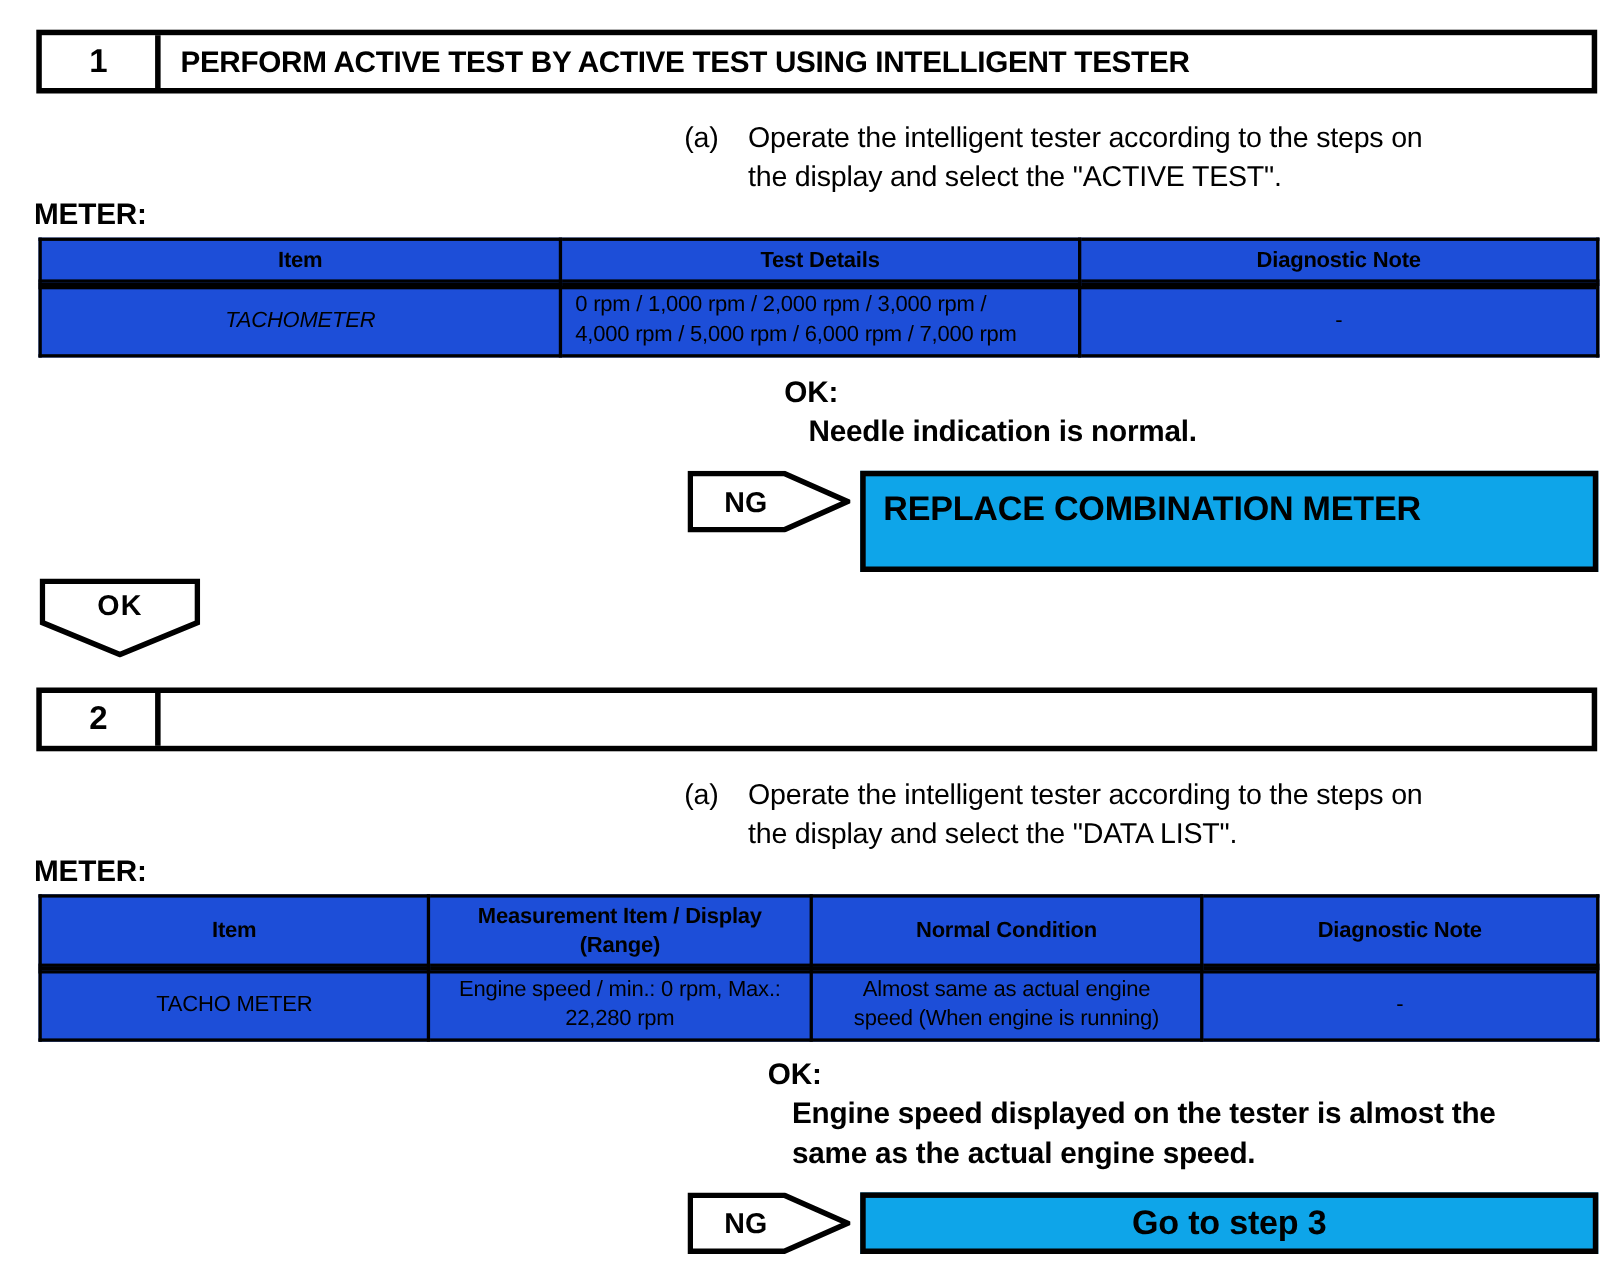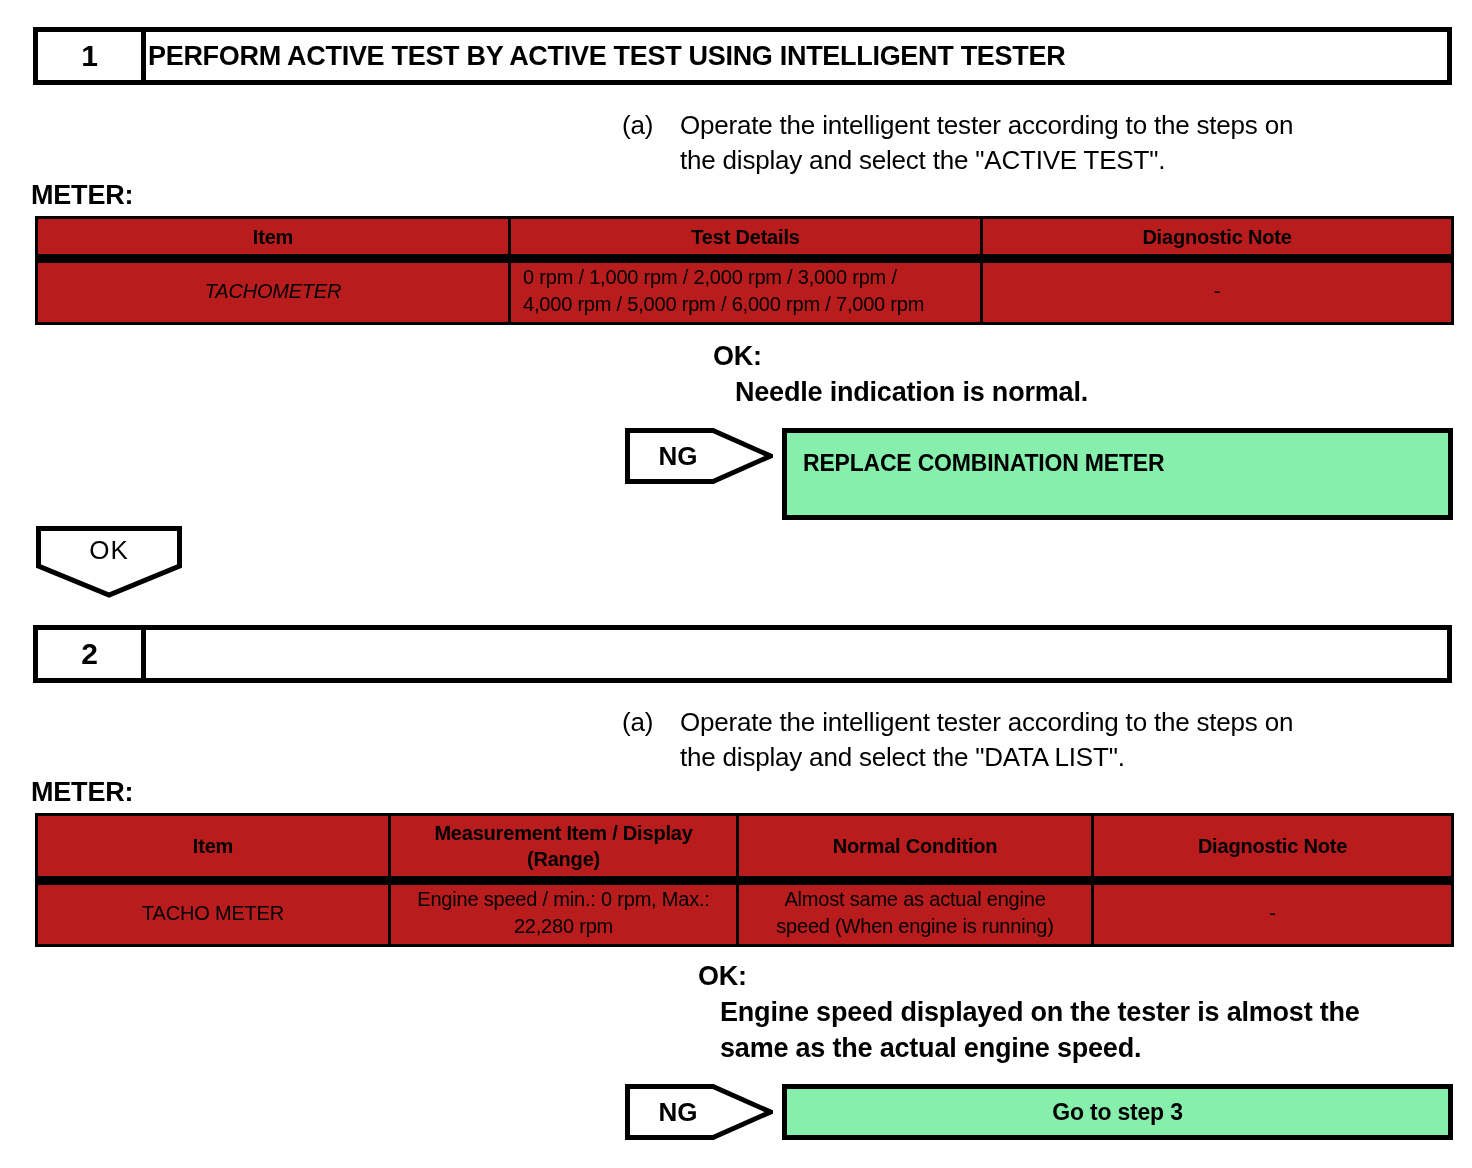--- a/index.html
+++ b/index.html
@@ -47,7 +47,7 @@
     flex: 1;
     display: flex;
     align-items: center;
-    padding-left: 2px;
+    padding-left: 18px;
     font-size: 27px;
     font-weight: bold;
     letter-spacing: -0.3px;

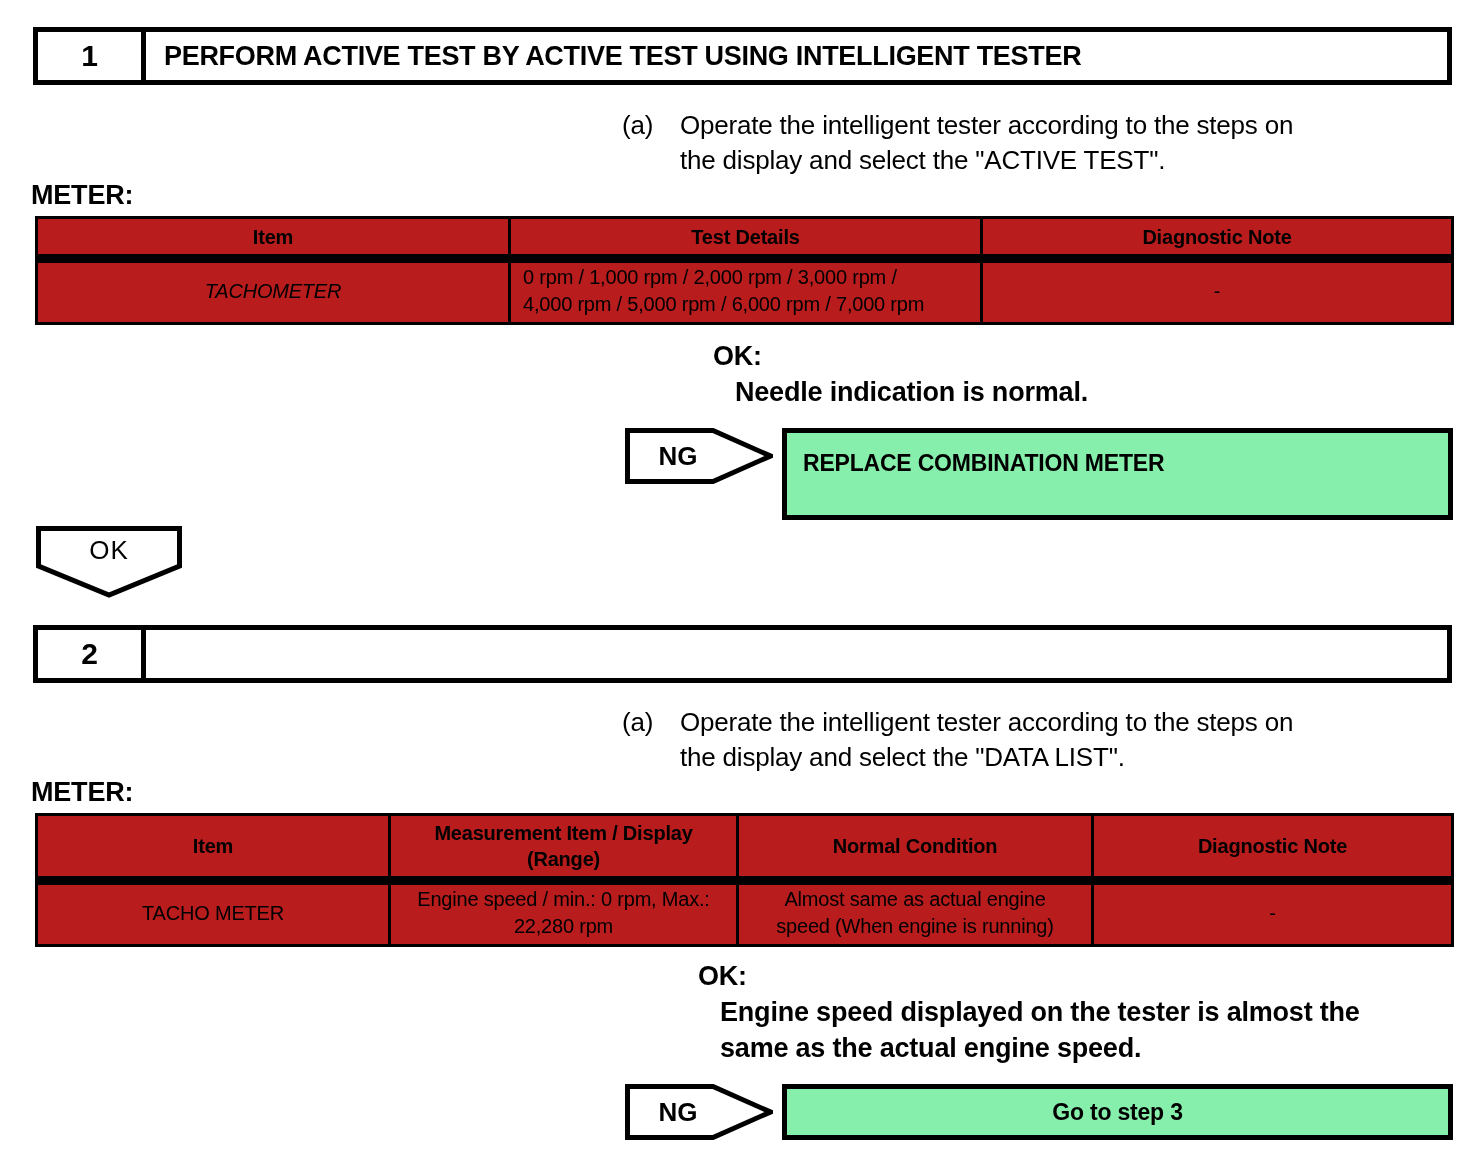--- a/index.html
+++ b/index.html
@@ -83,7 +83,7 @@
   table.spec {
     position: absolute;
     border-collapse: collapse;
-    background: #b91c1c;
+    background: #1d4ed8;
     table-layout: fixed;
   }
   table.spec th,

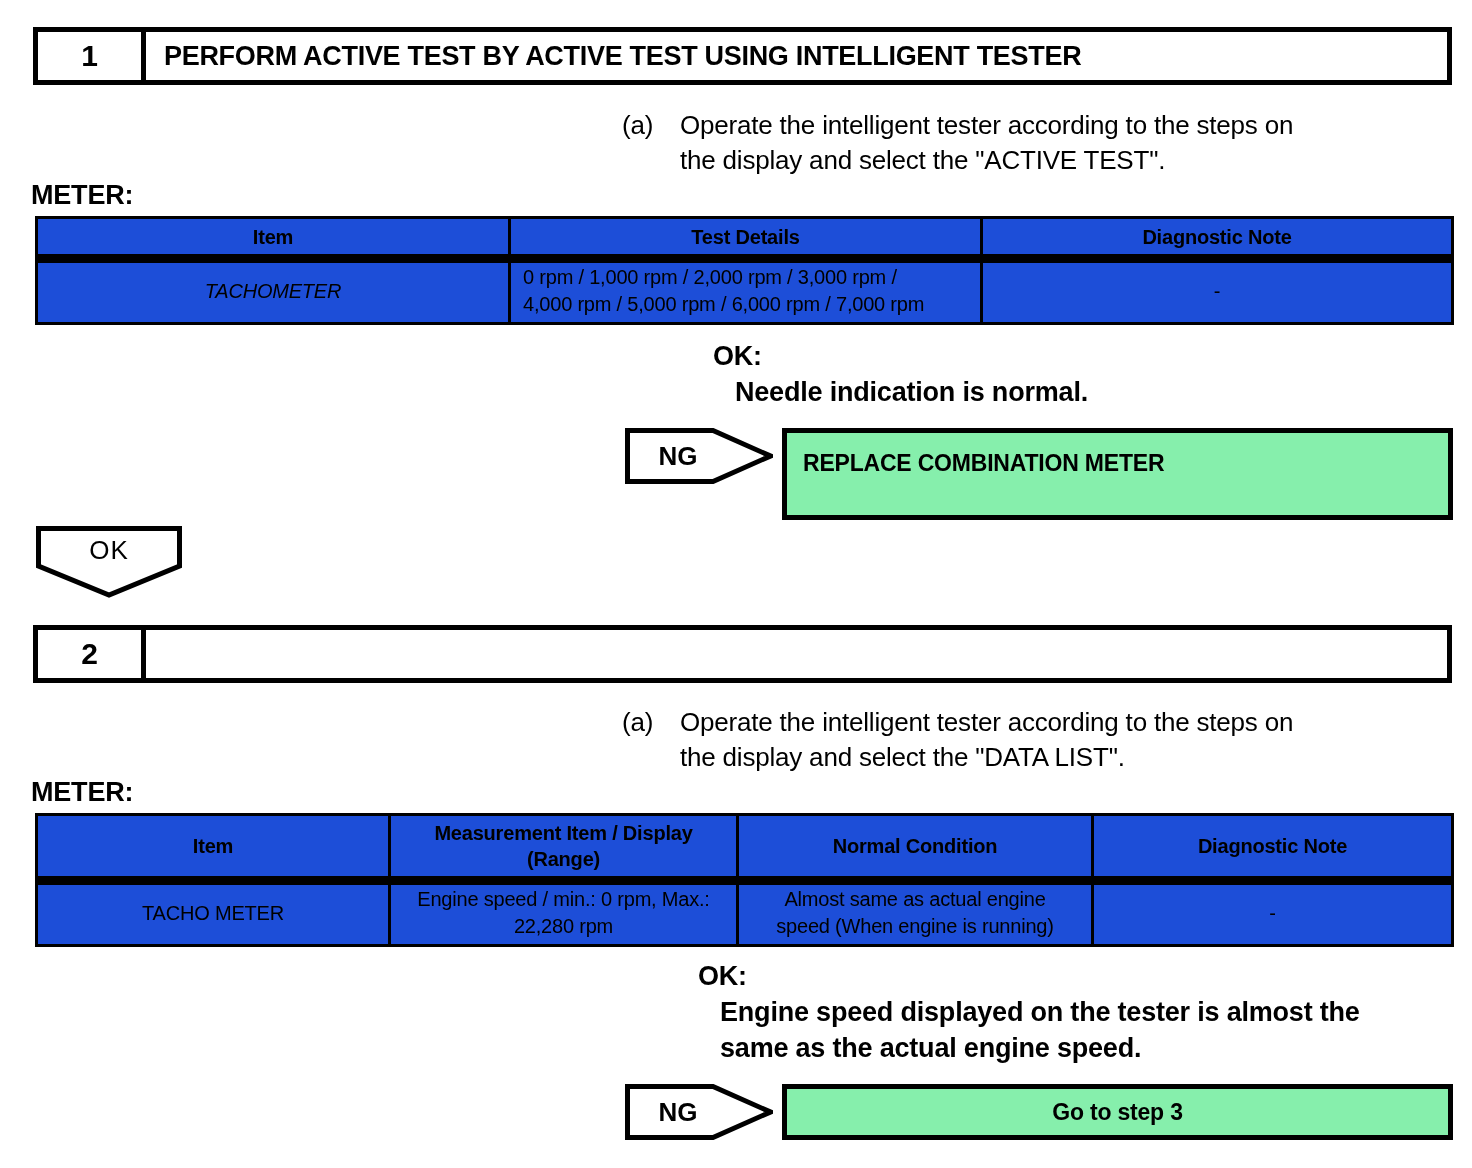--- a/index.html
+++ b/index.html
@@ -174,10 +174,10 @@
   .action-box {
     border: 5px solid #000;
     box-sizing: border-box;
-    background: #86efac;
+    background: #0ea5e9;
     display: flex;
     align-items: flex-start;
-    font-size: 23px;
+    font-size: 31px;
     font-weight: bold;
     letter-spacing: -0.2px;
     line-height: 38px;

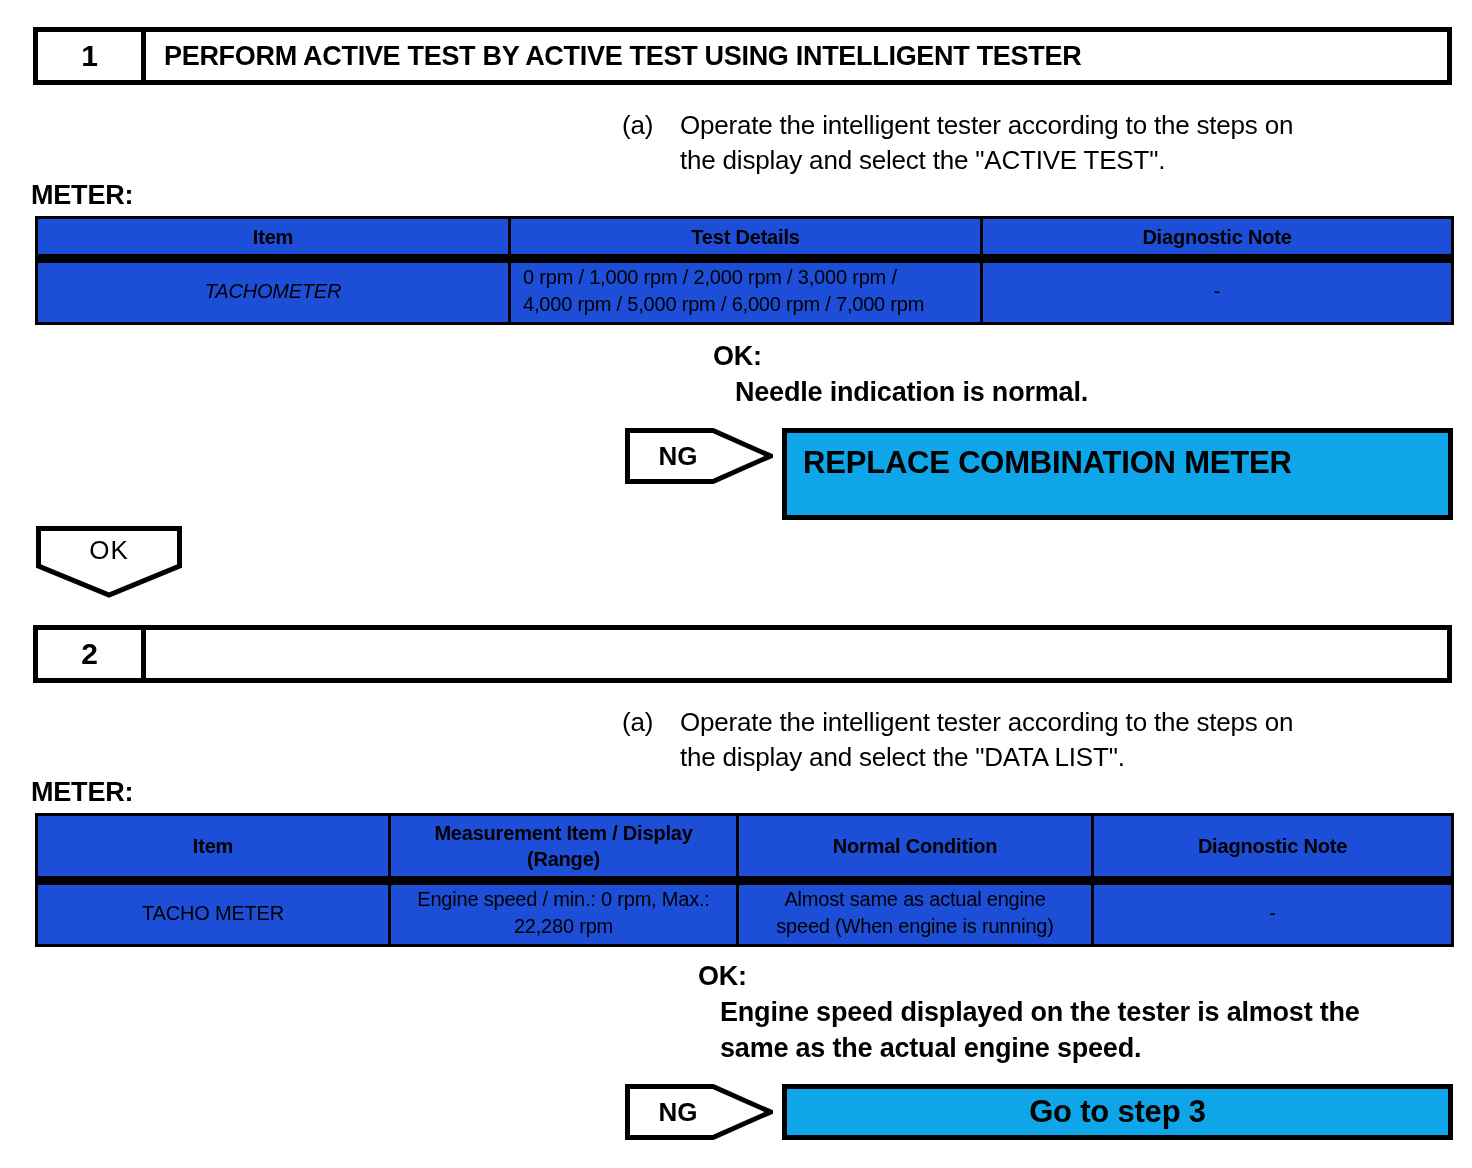--- a/index.html
+++ b/index.html
@@ -206,7 +206,7 @@
     align-items: center;
     justify-content: center;
     font-size: 26px;
-    font-weight: normal;
+    font-weight: bold;
     letter-spacing: 1px;
   }
 </style>

